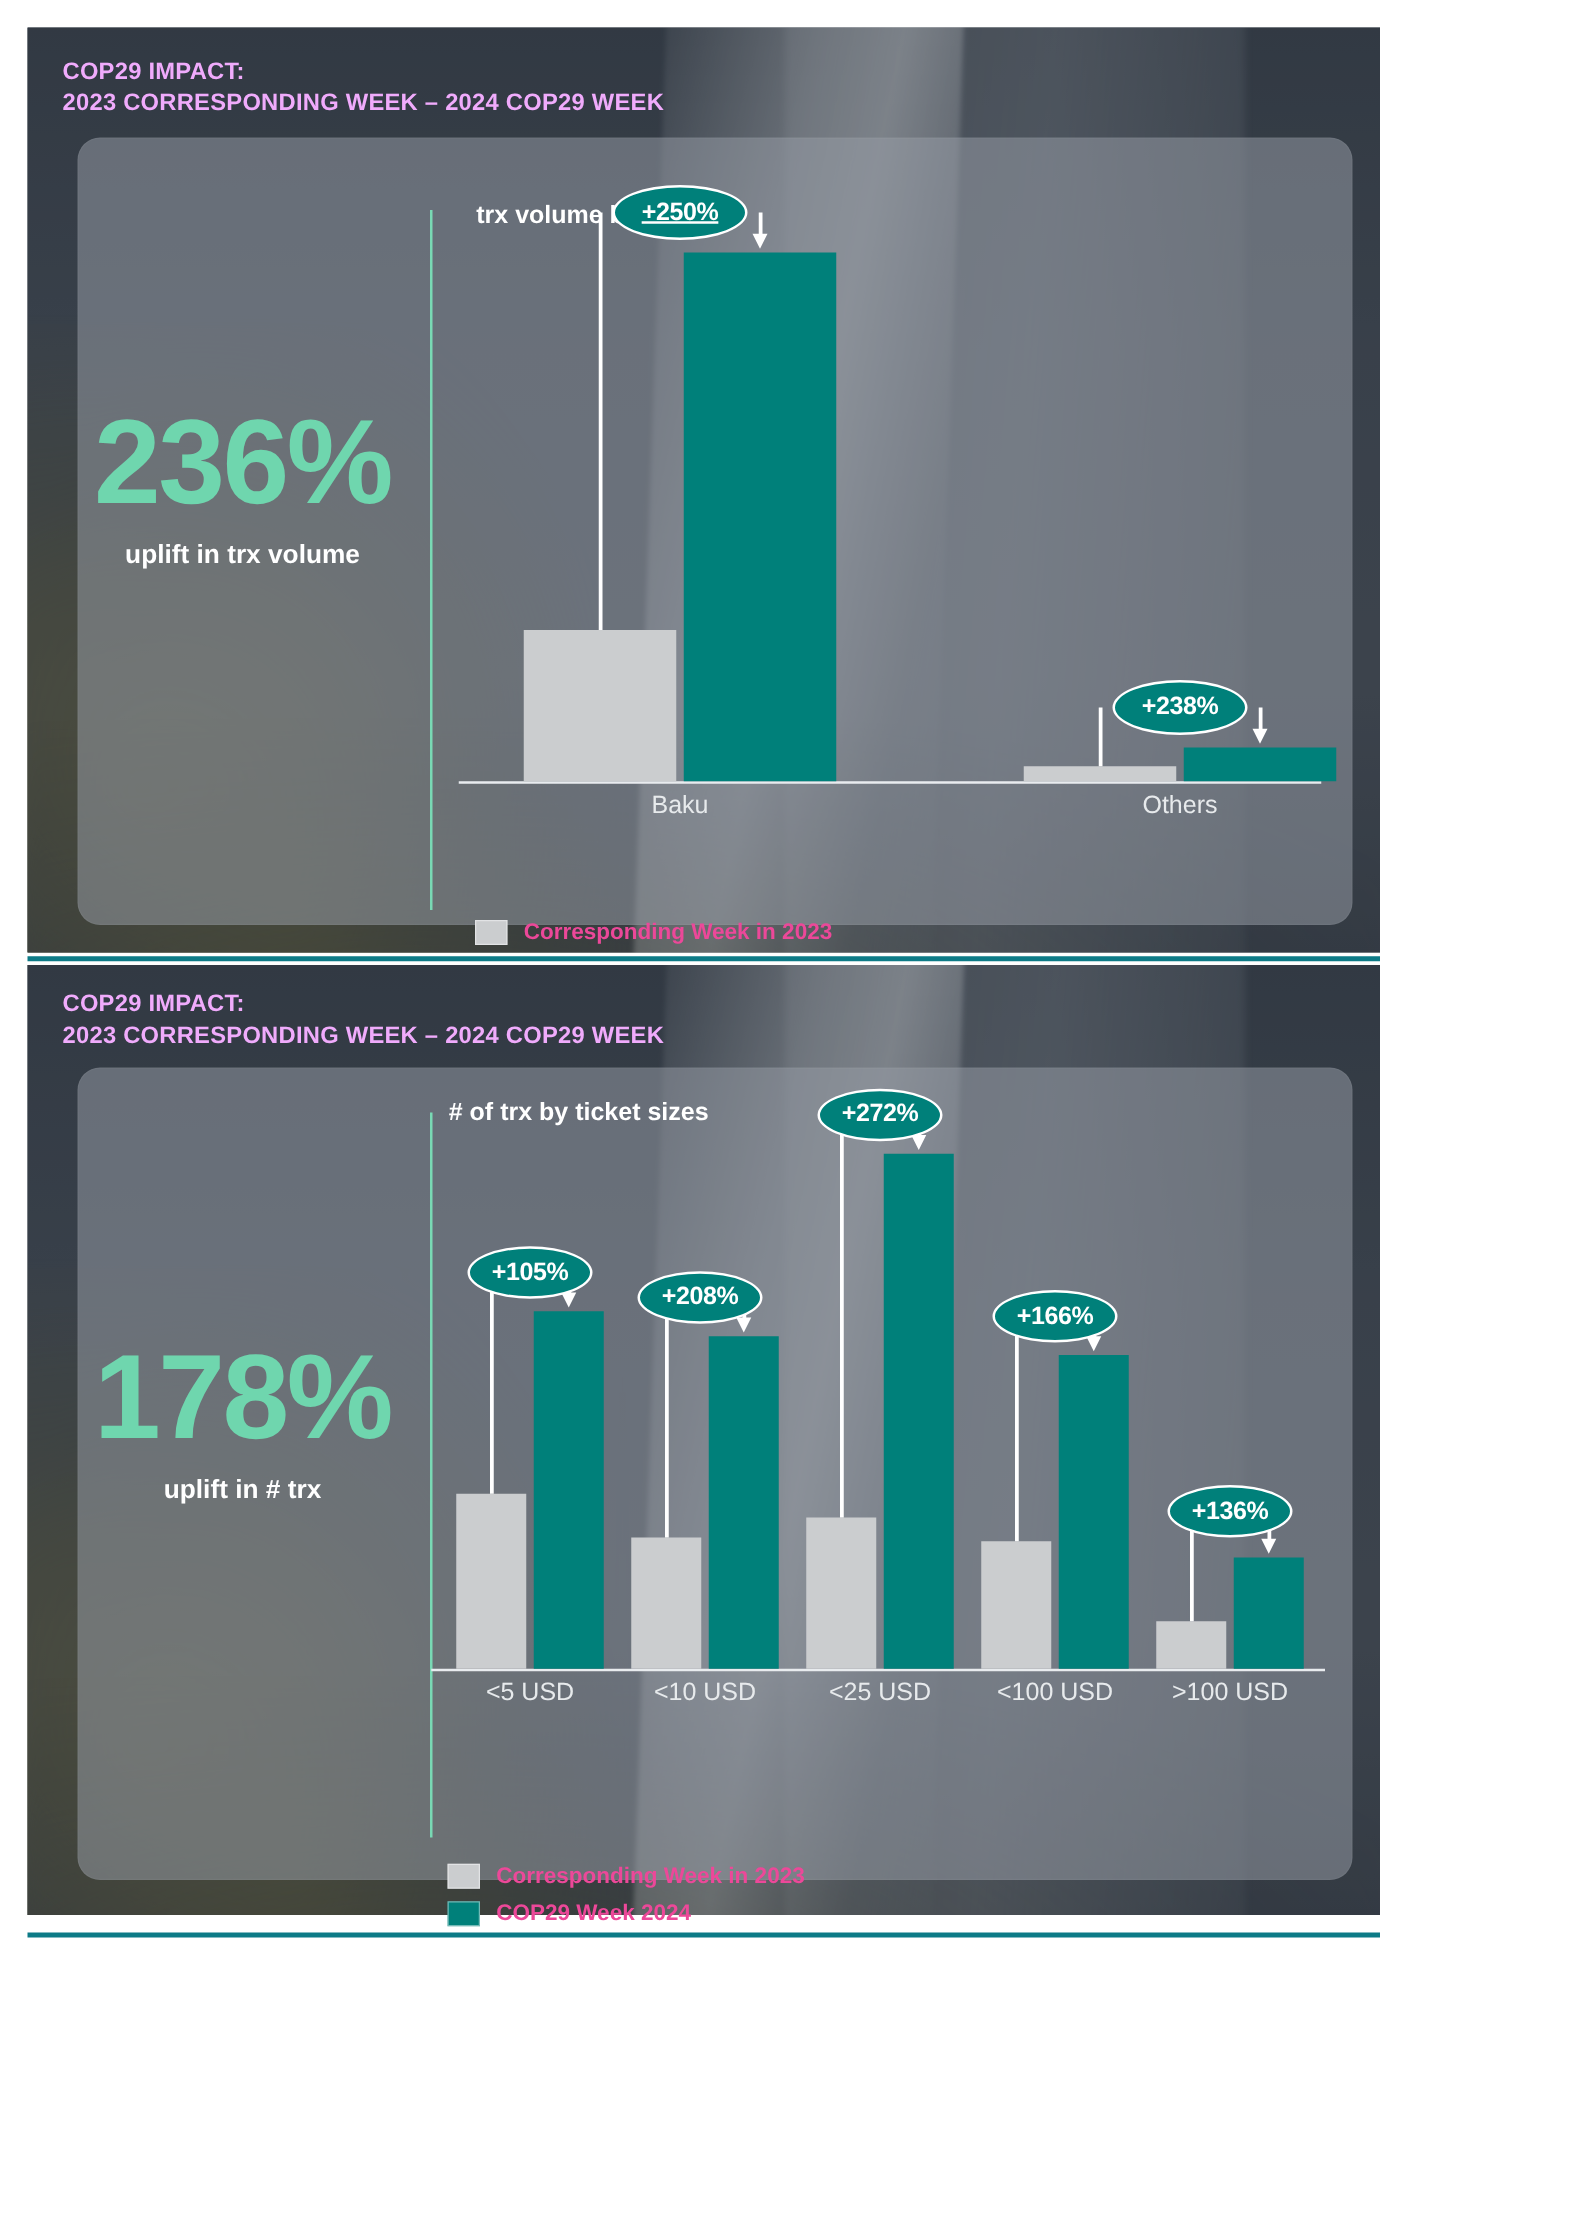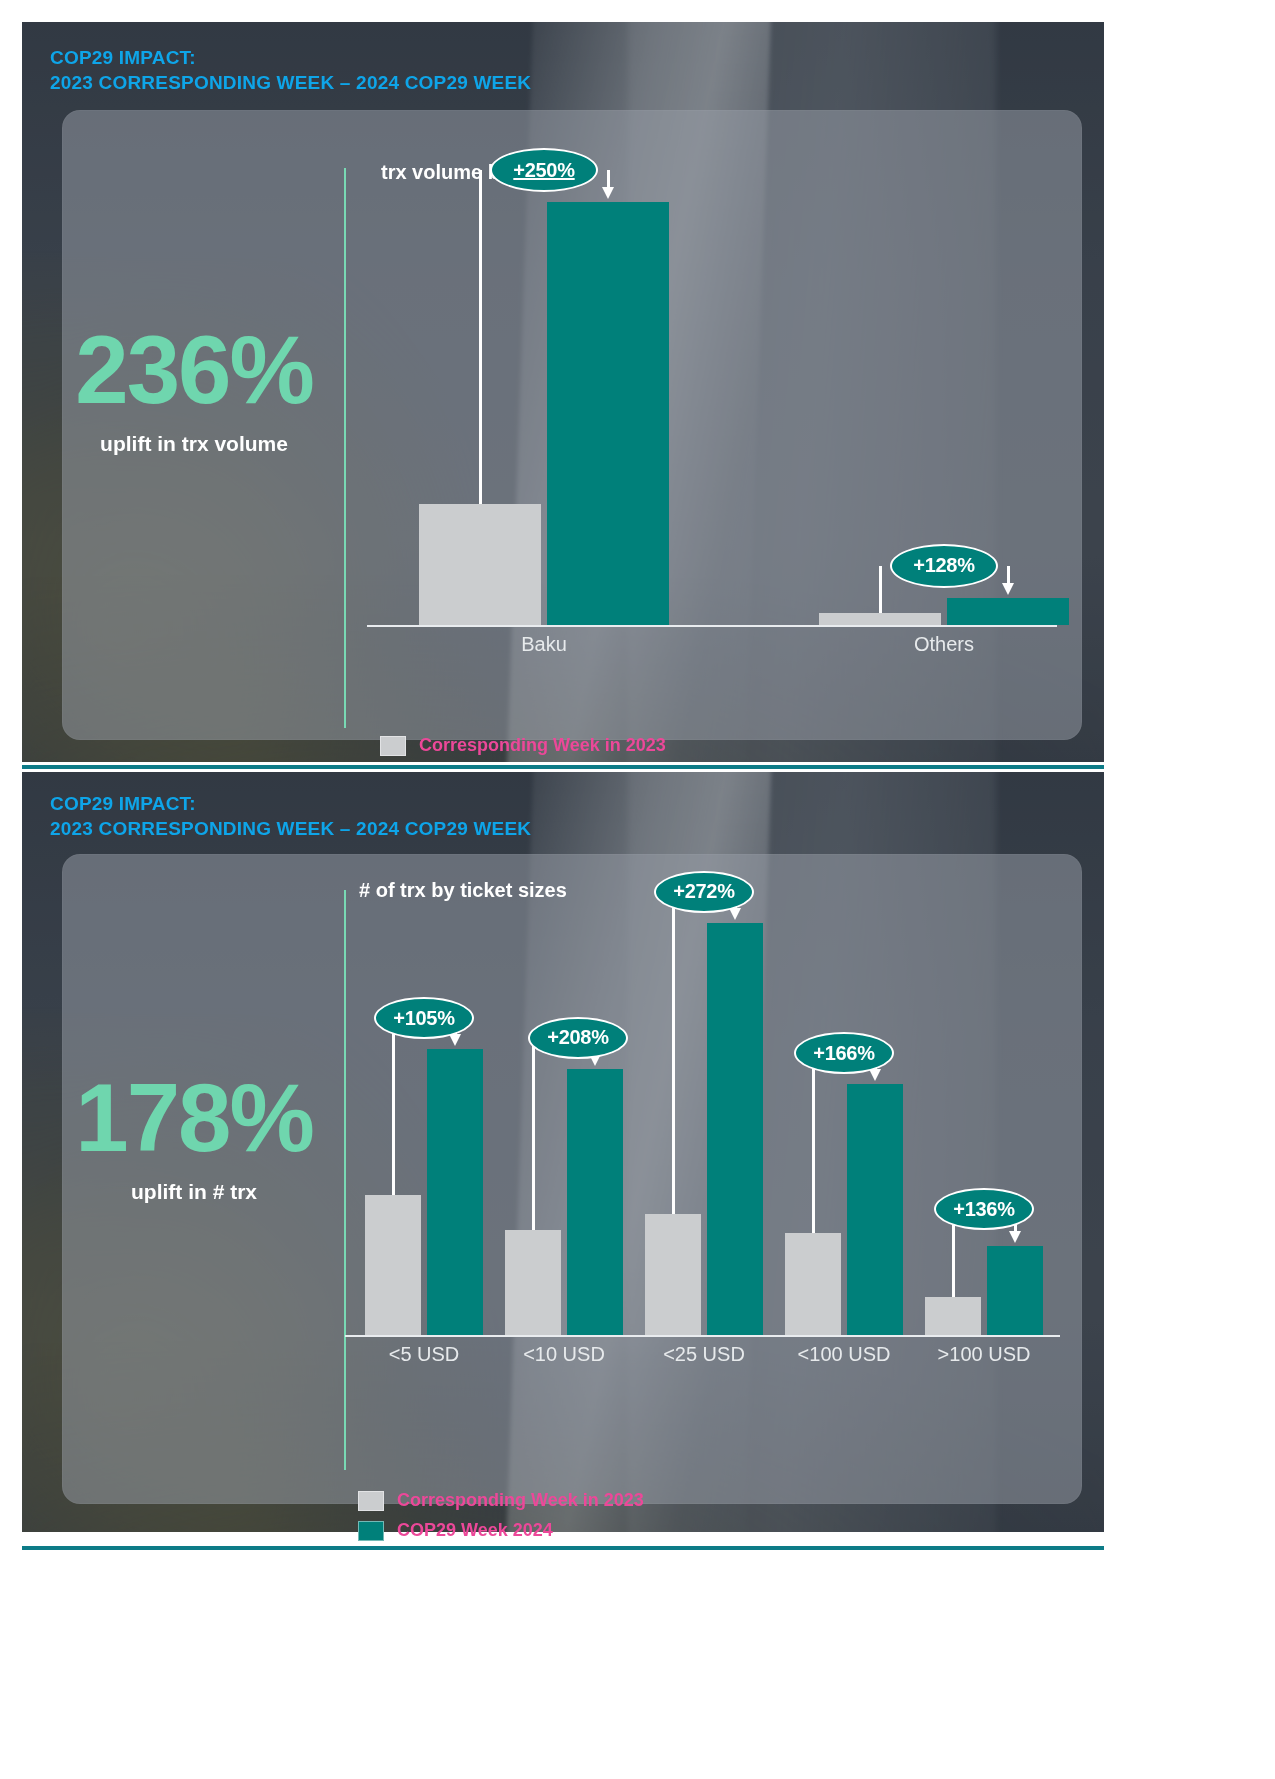--- a/index.html
+++ b/index.html
@@ -34,7 +34,7 @@
 
   
   .slide-title{position:absolute;left:28px;font-size:19px;line-height:1.30;font-weight:bold;
-    color:#0ea5e9;letter-spacing:.2px;white-space:pre-line;z-index:6;}
+    color:#f0abfc;letter-spacing:.2px;white-space:pre-line;z-index:6;}
   #slide1 .slide-title{top:24px;}
   #slide2 .slide-title{top:20px;}
 

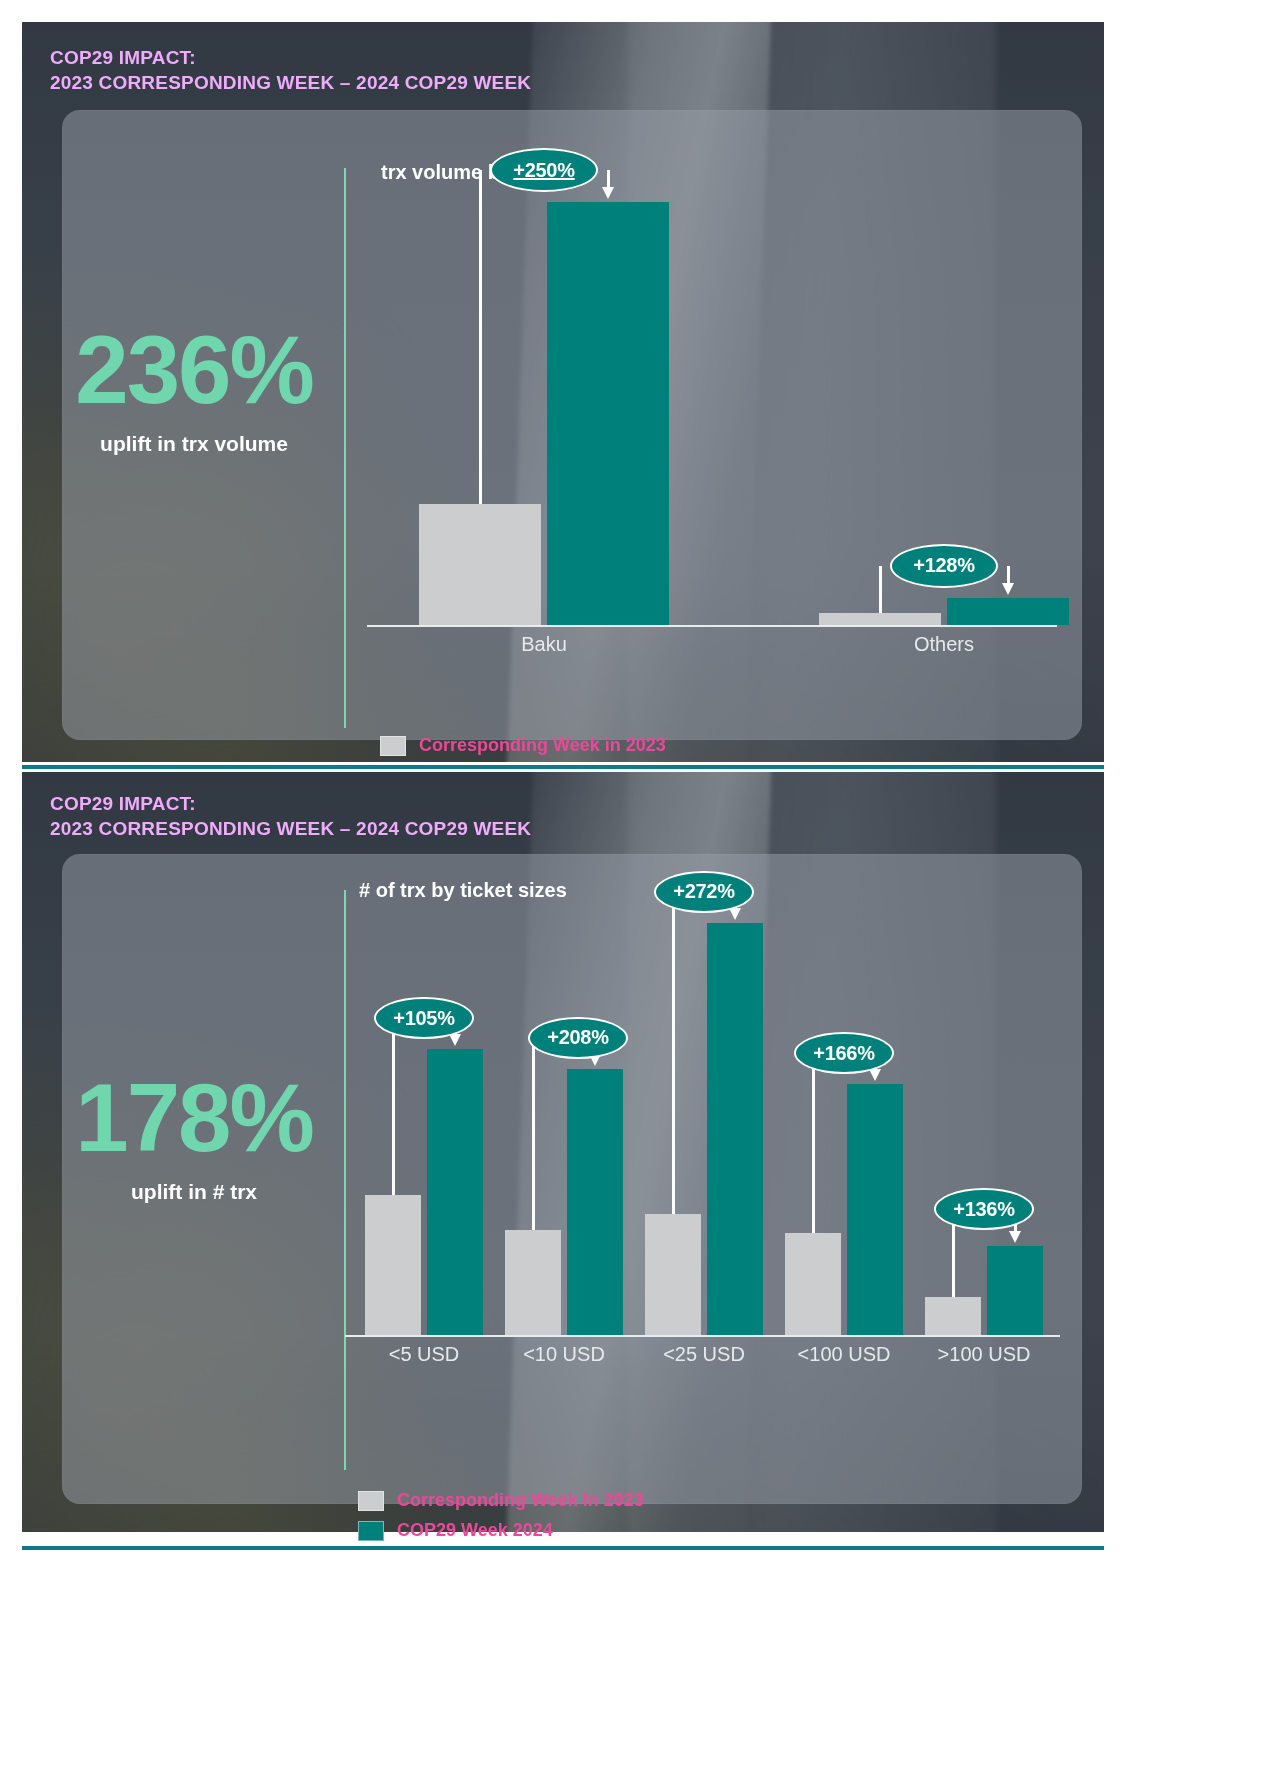--- a/index.html
+++ b/index.html
@@ -146,7 +146,7 @@
           </div>
           <div class="leader" style="left: 511.5px; top: 408.826px; height: 47.0968px;"></div>
           <div class="arrow" style="left: 639.5px; top: 408.826px; height: 18px;"></div>
-          <div class="badge" style="left: 523px; top: 386.826px; width: 108px; height: 44px;">+128%</div>
+          <div class="badge" style="left: 523px; top: 386.826px; width: 108px; height: 44px;">+238%</div>
         </div>
     <div class="tick" style="left: 38px; width: 278px;">Baku</div>
         <div class="tick" style="left: 438px; width: 278px;">Others</div>

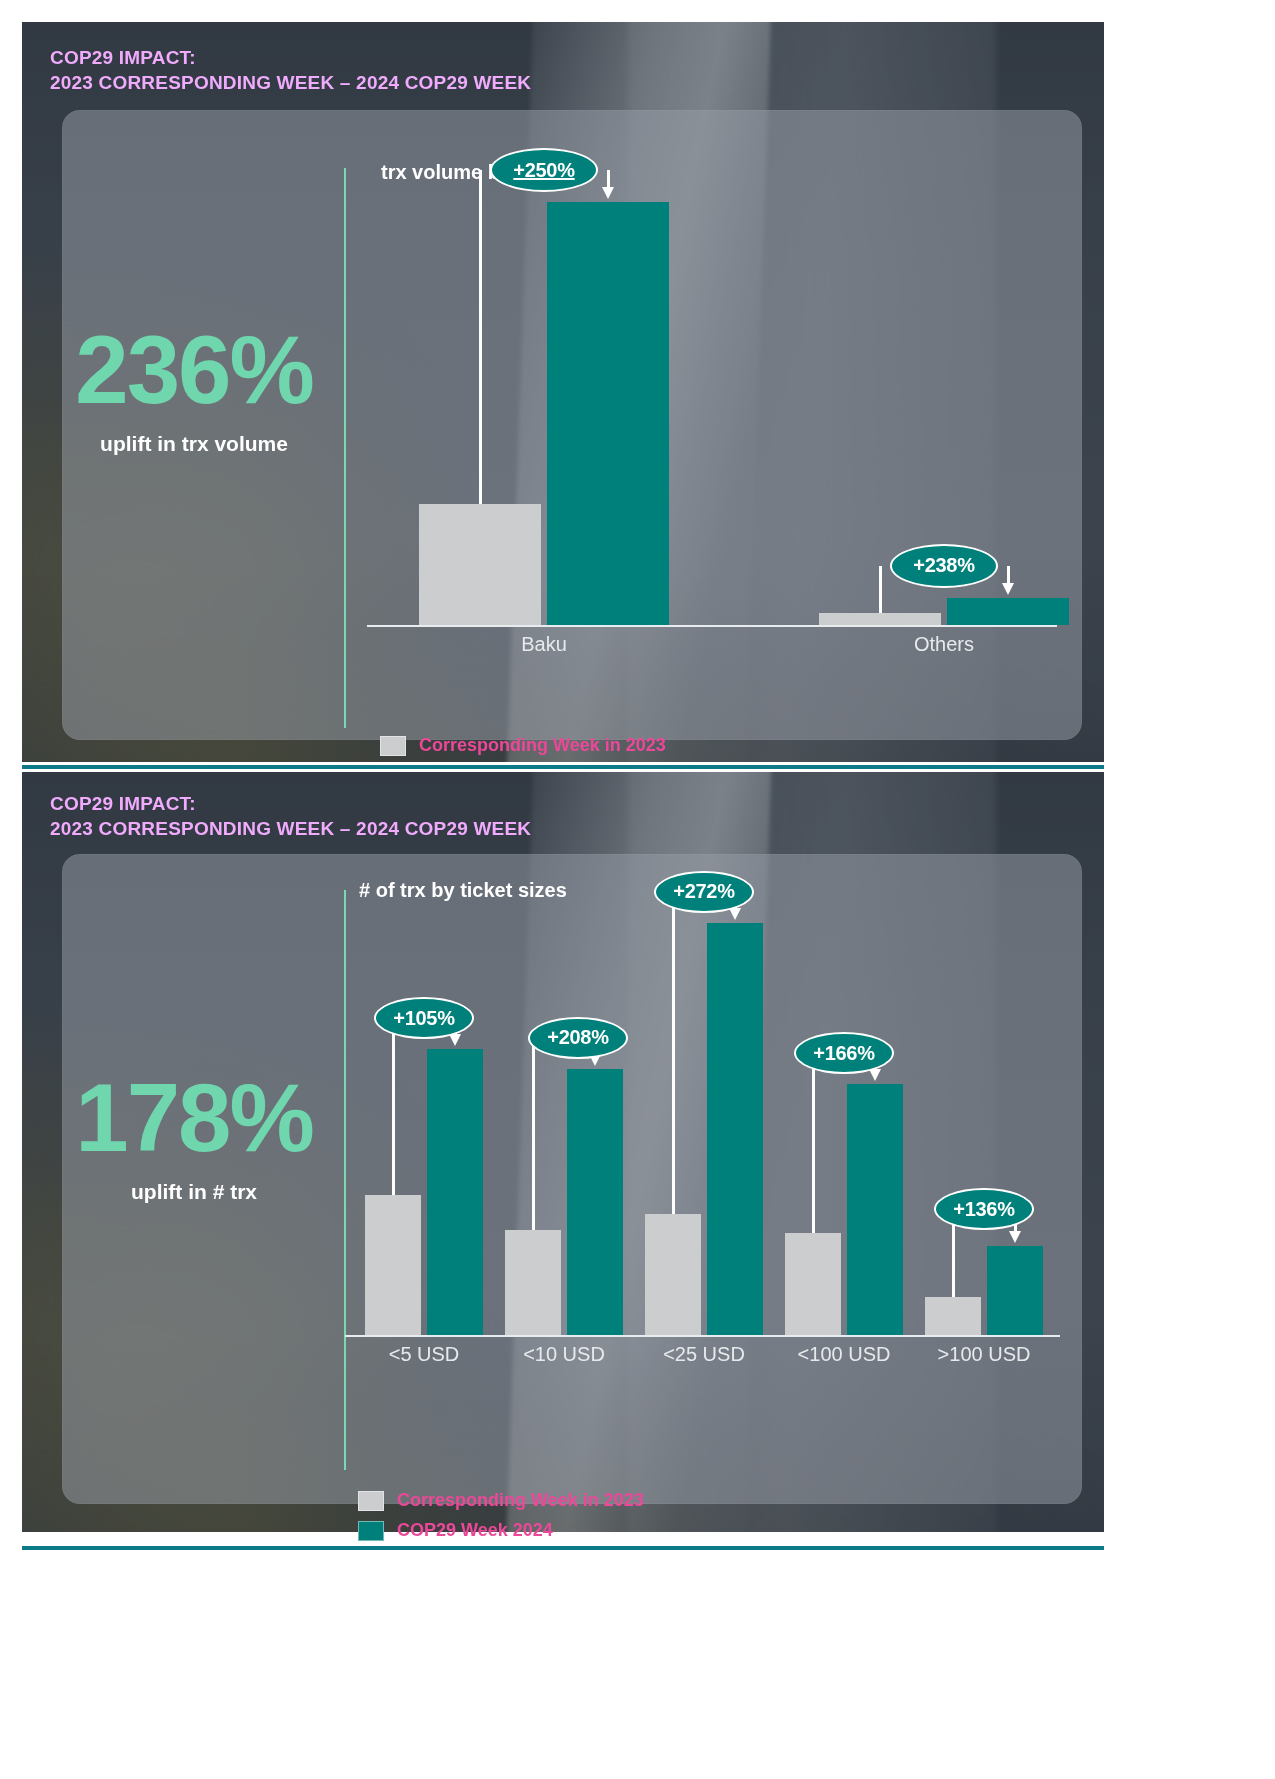--- a/index.html
+++ b/index.html
@@ -203,7 +203,7 @@
         </div>
         <div class="leader" style="left: 186.5px; top: 162.517px; height: 192.793px;"></div>
         <div class="arrow" style="left: 248.5px; top: 162.517px; height: 17px;"></div>
-        <div class="badge" style="left: 183px; top: 141.517px; width: 100px; height: 42px;">+208%</div>
+        <div class="badge" style="left: 165px; top: 141.517px; width: 100px; height: 42px;">+208%</div>
         <div class="group" style="left: 300px; width: 118px; height: 460px;">
           <div class="bar prev" style="left: 0px; width: 56px; height: 120.552px;"></div>
           <div class="bar cur" style="left: 62px; width: 56px; height: 412.414px;"></div>

